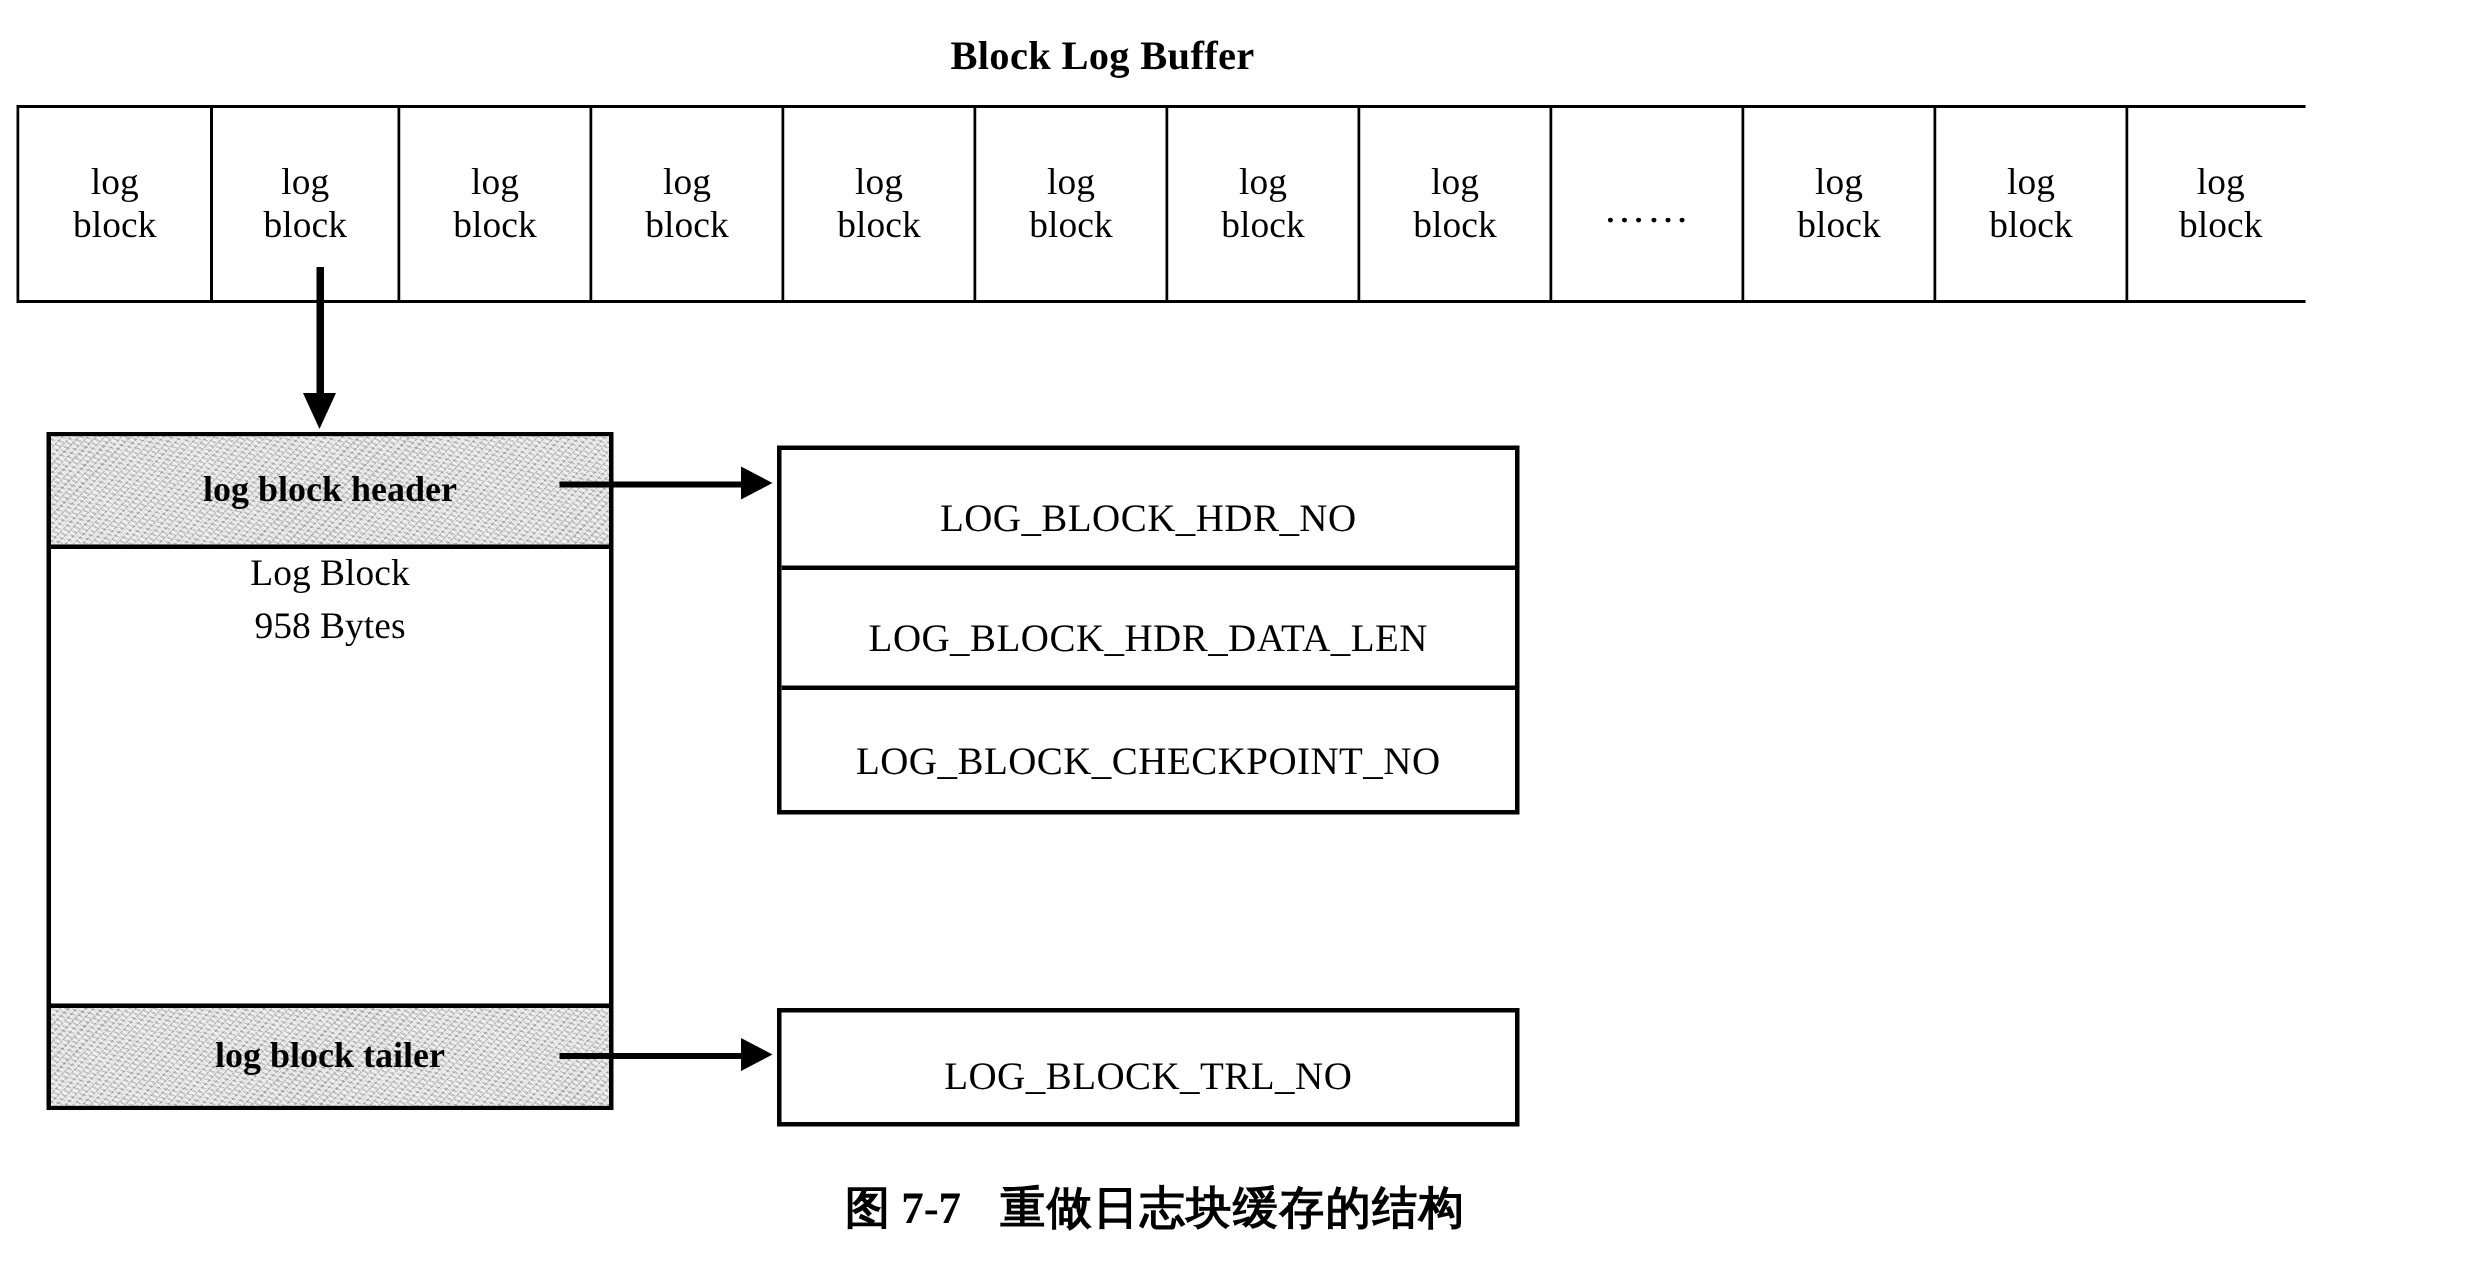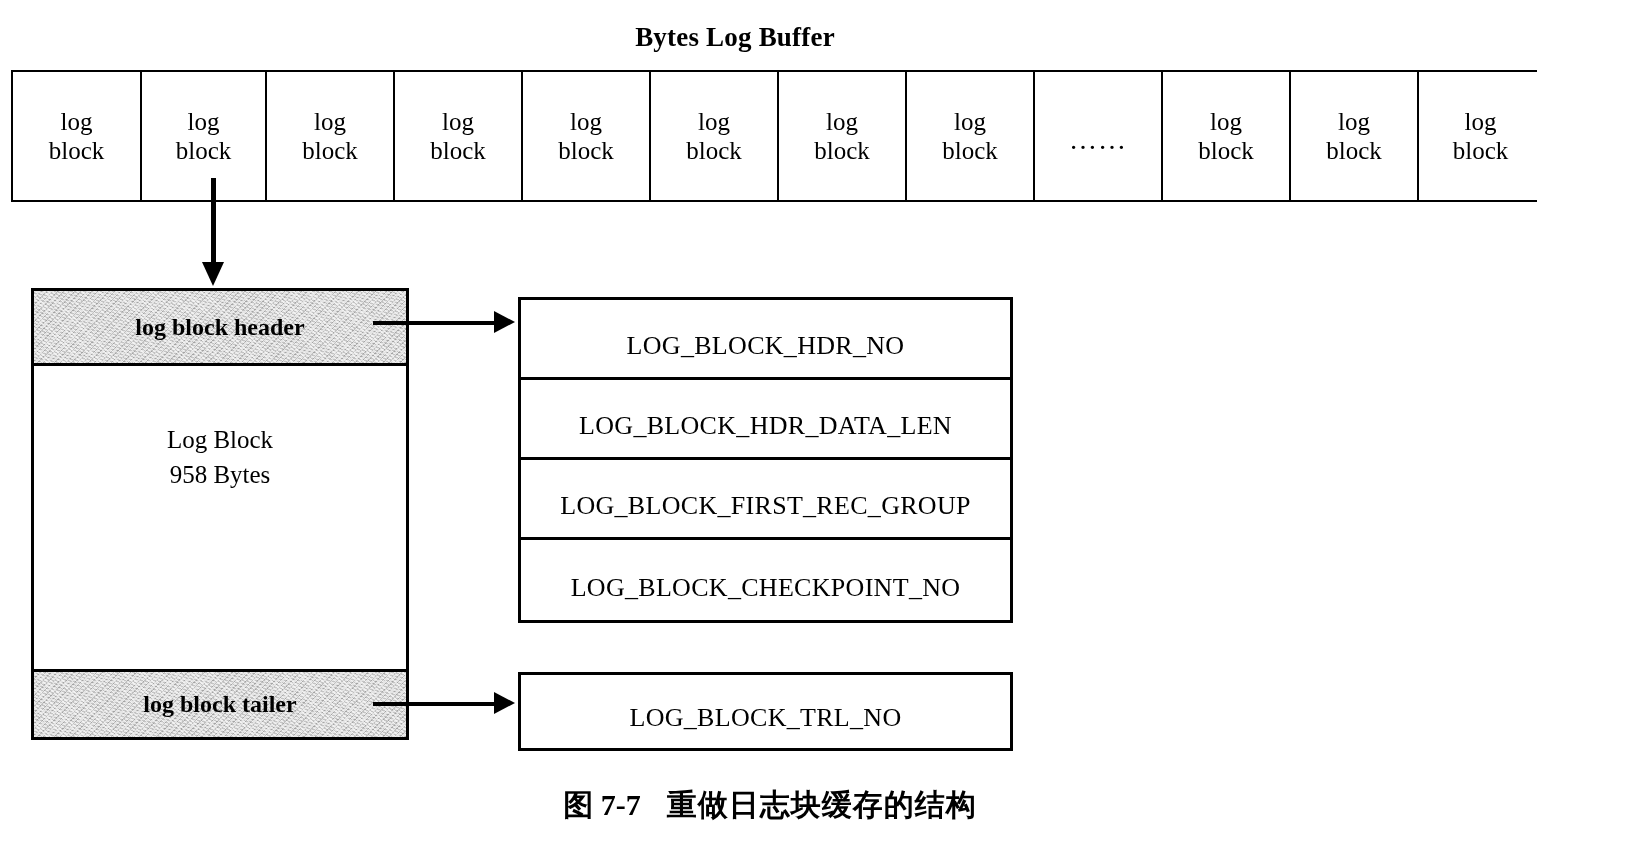--- a/index.html
+++ b/index.html
@@ -213,7 +213,7 @@
 </head>
 <body>
 
-<div id="buffer-title">Bytes Log Buffer</div>
+<div id="buffer-title">Block Log Buffer</div>
 
 <div id="buffer-strip">
     <div class="strip-cell" style="width: 129px;">

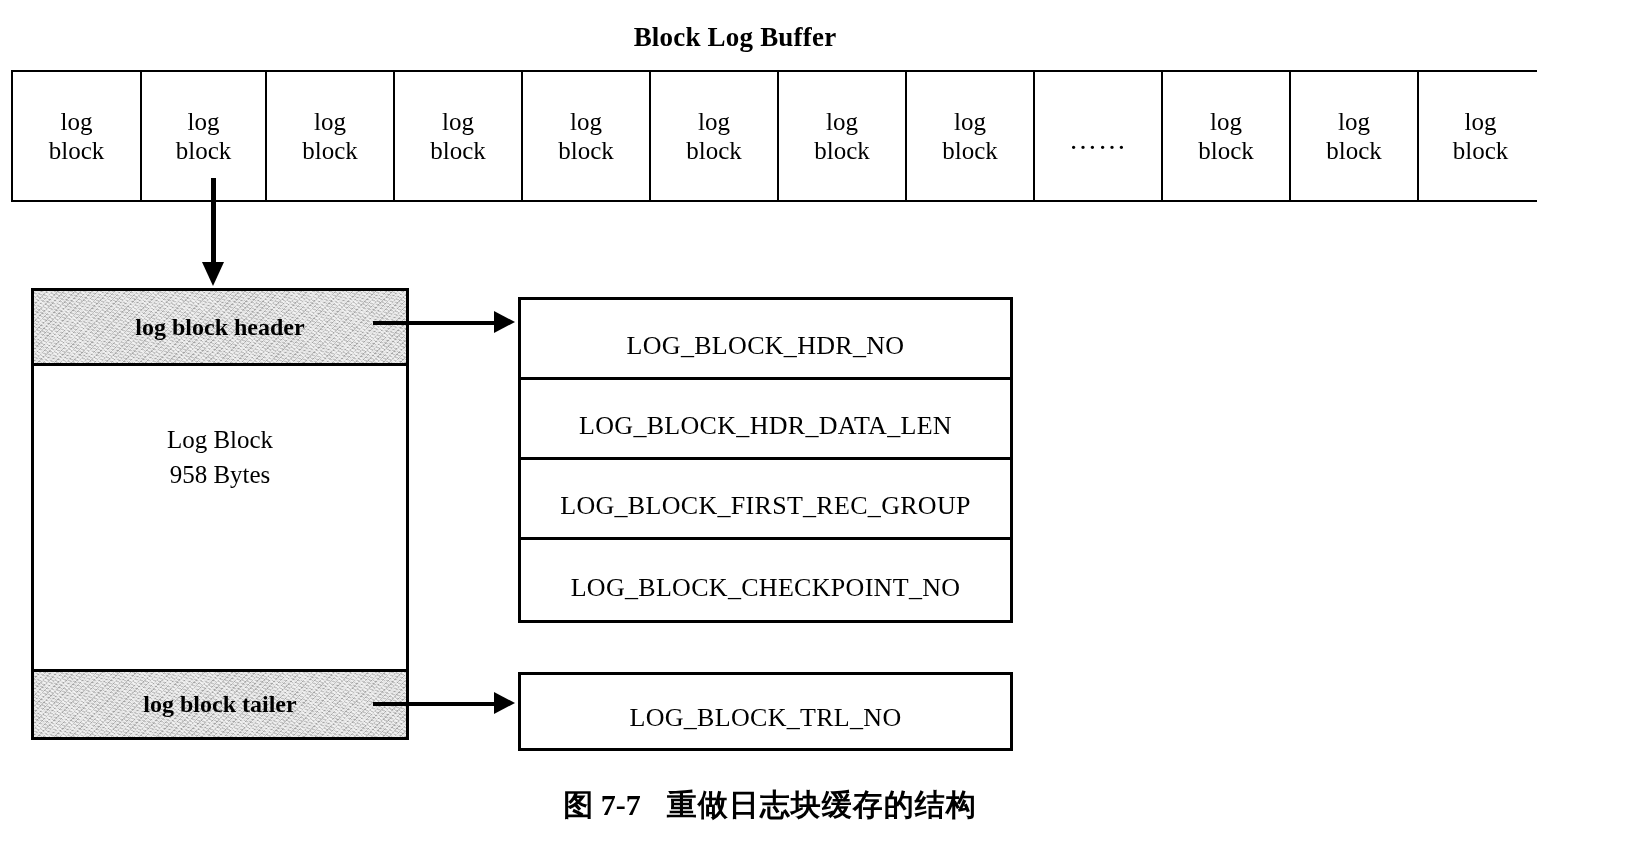--- a/index.html
+++ b/index.html
@@ -114,7 +114,7 @@
   #log-block-body {
     flex: 1 1 auto;
     display: flex;
-    align-items: center;
+    align-items: flex-start;
     justify-content: center;
     background: #fff;
     text-align: center;

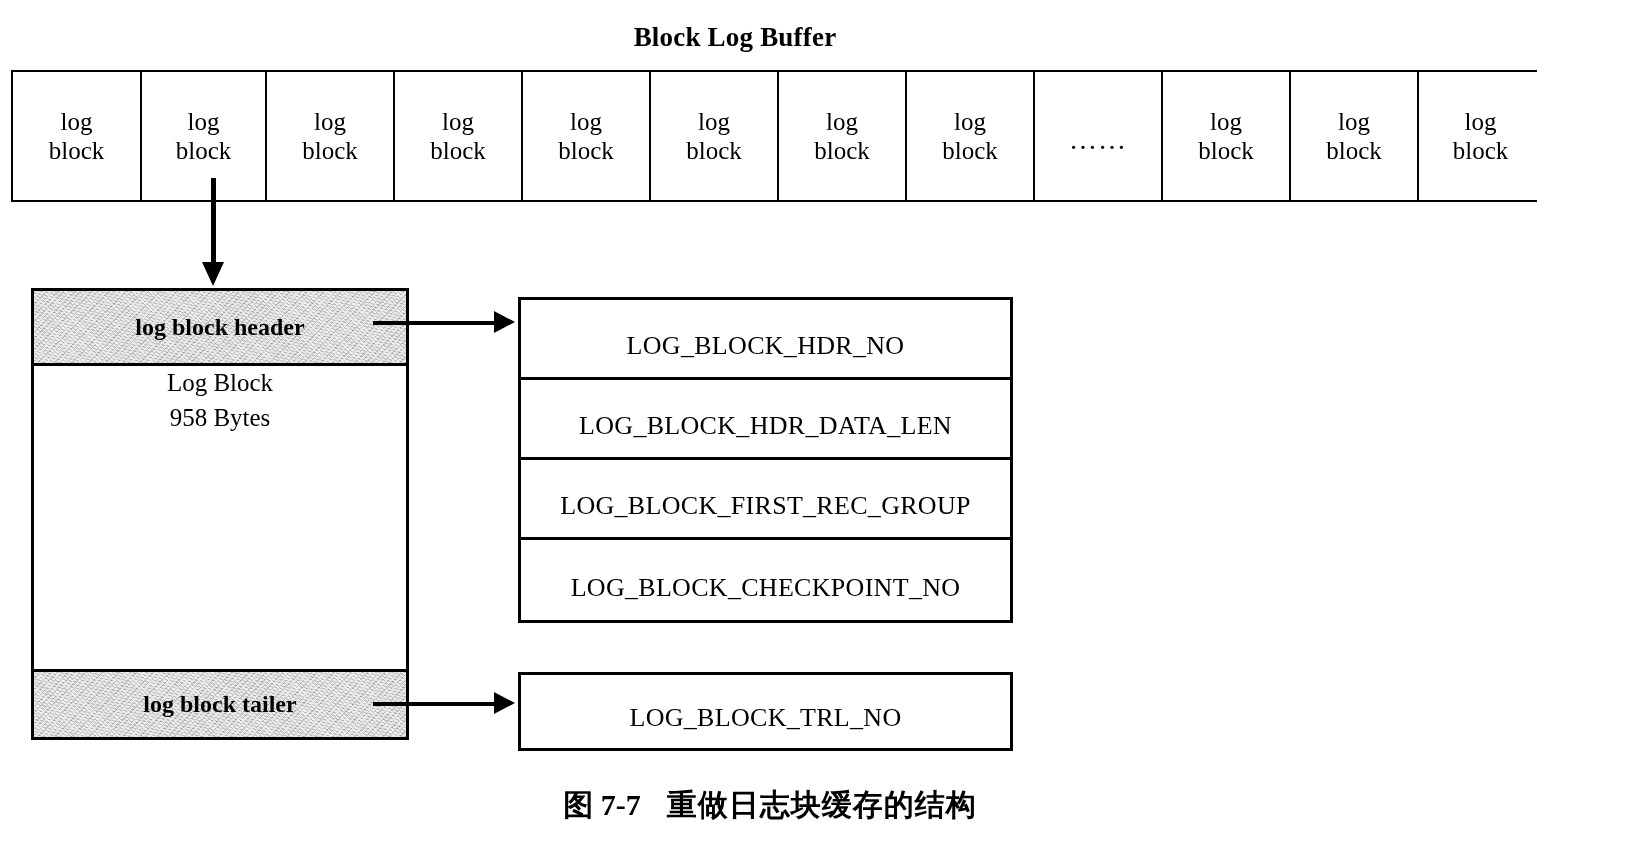--- a/index.html
+++ b/index.html
@@ -292,7 +292,6 @@
 <div id="header-fields">
     <div class="field-row">LOG_BLOCK_HDR_NO</div>
     <div class="field-row">LOG_BLOCK_HDR_DATA_LEN</div>
-    <div class="field-row">LOG_BLOCK_FIRST_REC_GROUP</div>
     <div class="field-row">LOG_BLOCK_CHECKPOINT_NO</div>
   </div>
 

